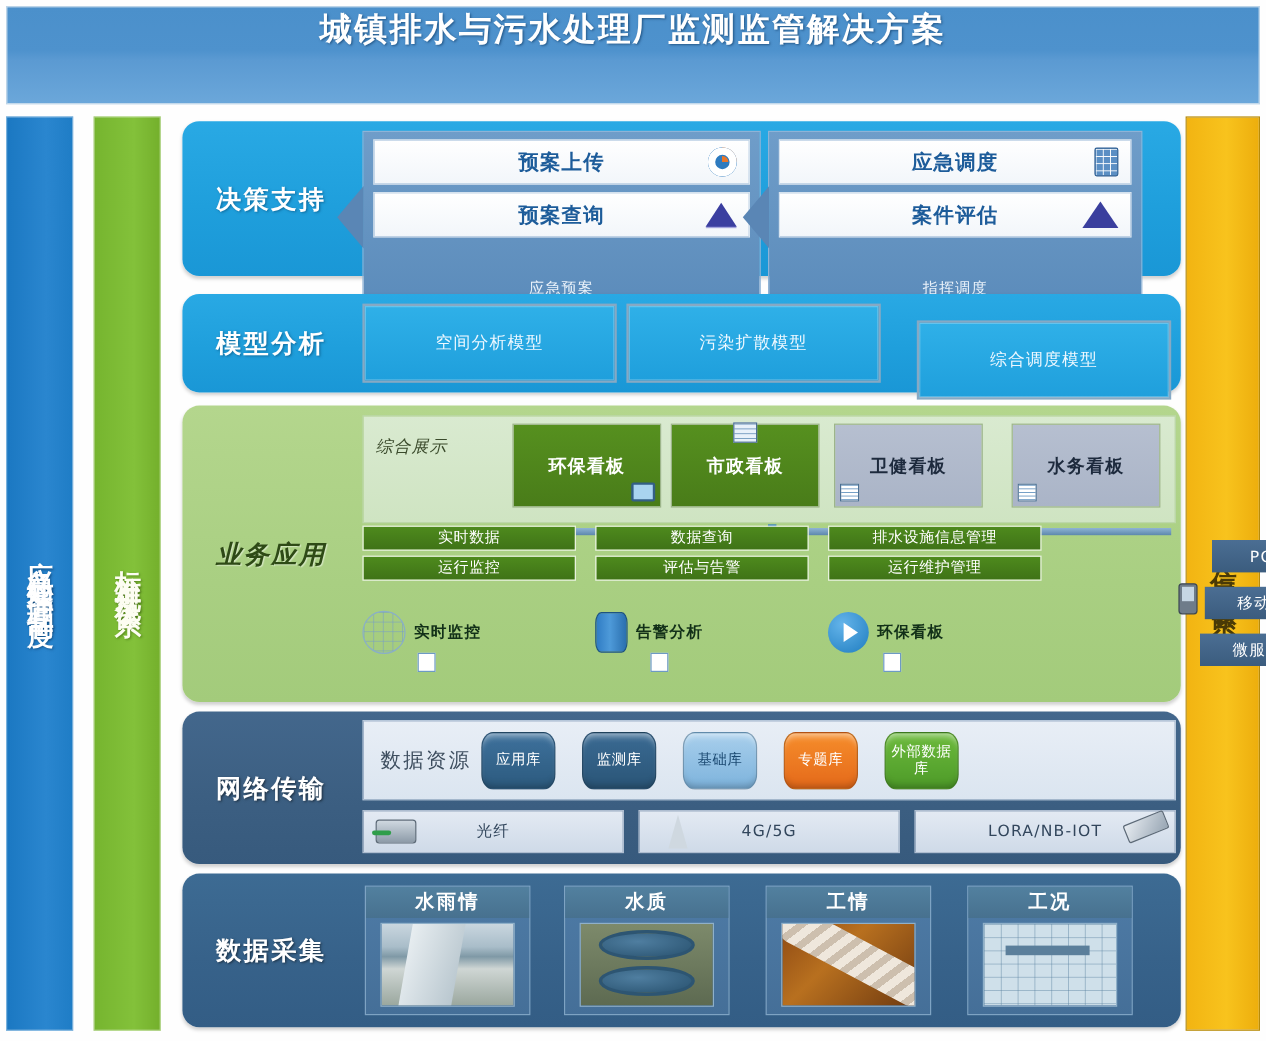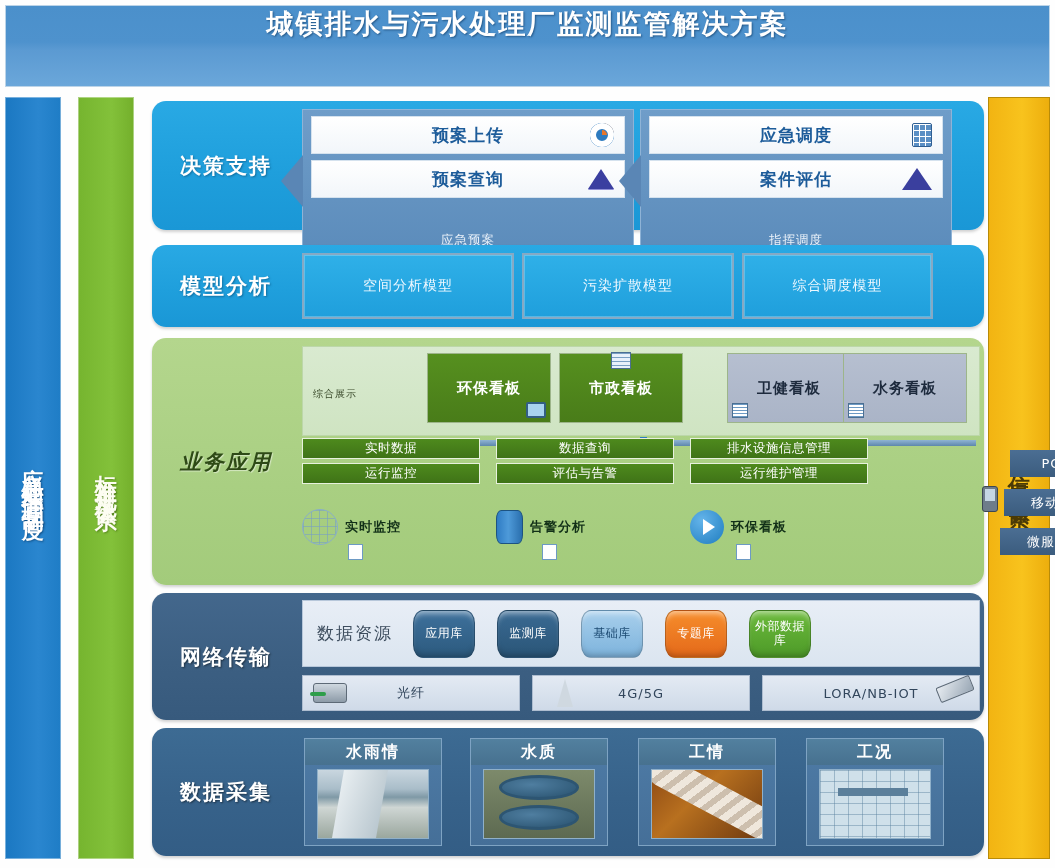--- a/index.html
+++ b/index.html
@@ -132,7 +132,7 @@
   }
   #mbox-0{ left:150px; width:212px; }
   #mbox-1{ left:370px; width:212px; }
-  #mbox-2{ left:590px; width:191px; }
+  #mbox-2{ left:612px; width:212px;margin-top:14px; }
 
   
   .biz-panel{

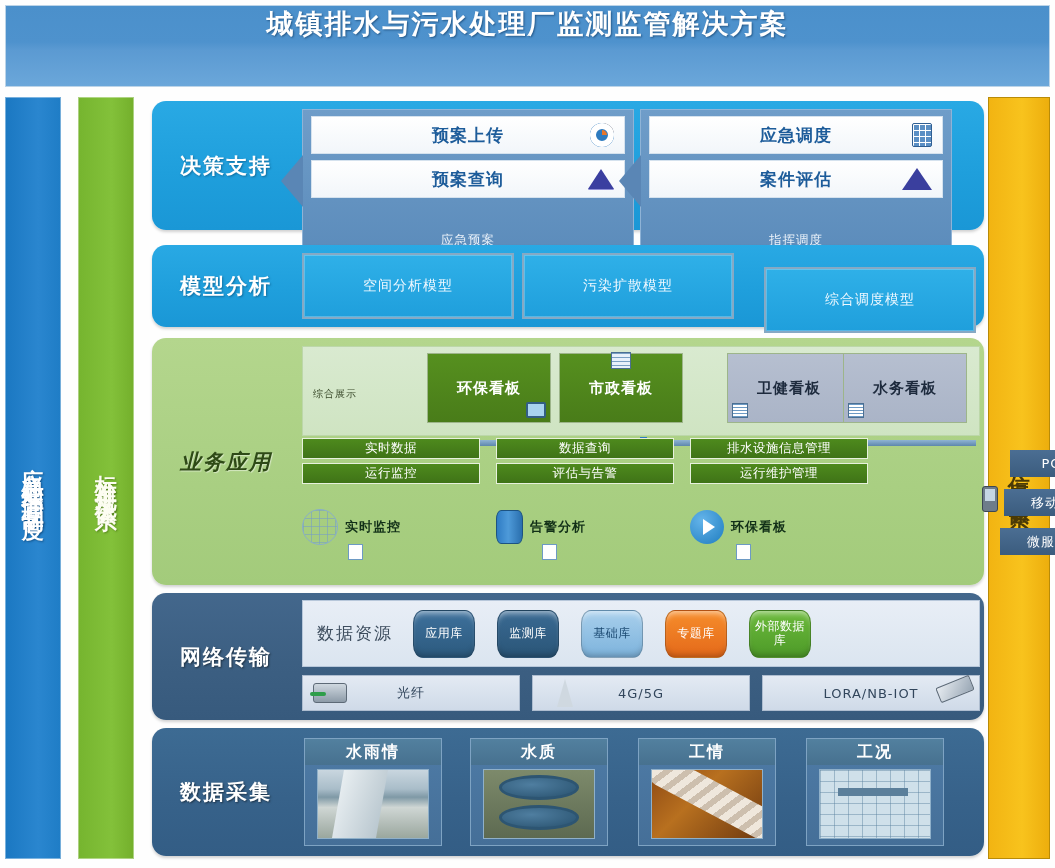--- a/index.html
+++ b/index.html
@@ -141,8 +141,8 @@
     border:1px solid #bcd7a9;
   }
   .biz-panel .panel-title{
-    position:absolute; left:10px; top:40px; width:96px;
-    color:#3a4a2b; font-size:10px; letter-spacing:1px;
+    position:absolute; left:10px; top:17px; width:96px;
+    color:#3a4a2b; font-size:14px; letter-spacing:1px;font-style:italic;
   }
   .kanban{
     position:absolute; top:6px; height:70px; width:124px;

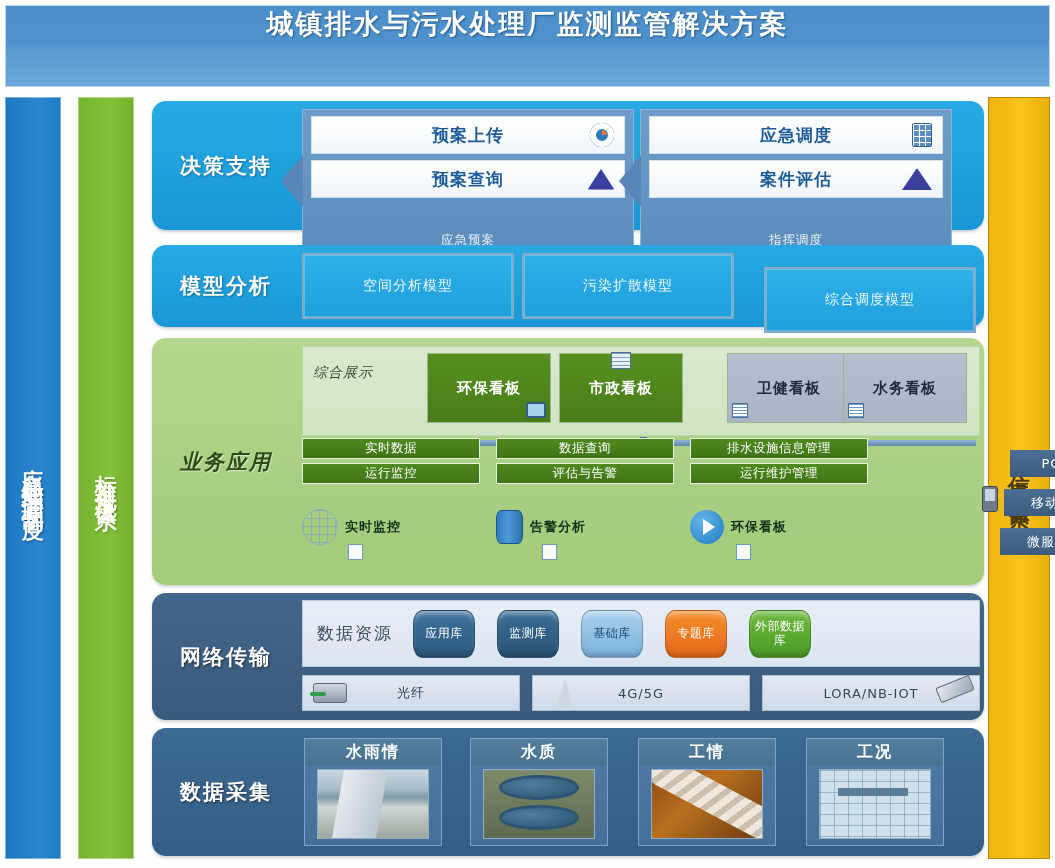--- a/index.html
+++ b/index.html
@@ -354,7 +354,7 @@
           <span>市政看板</span>
           <span class="mini mini-win"></span>
         </div>
-        <div class="kanban gray" style="left:424px">
+        <div class="kanban gray" style="left:392px">
           <span>卫健看板</span>
           <span class="mini mini-doc"></span>
         </div>

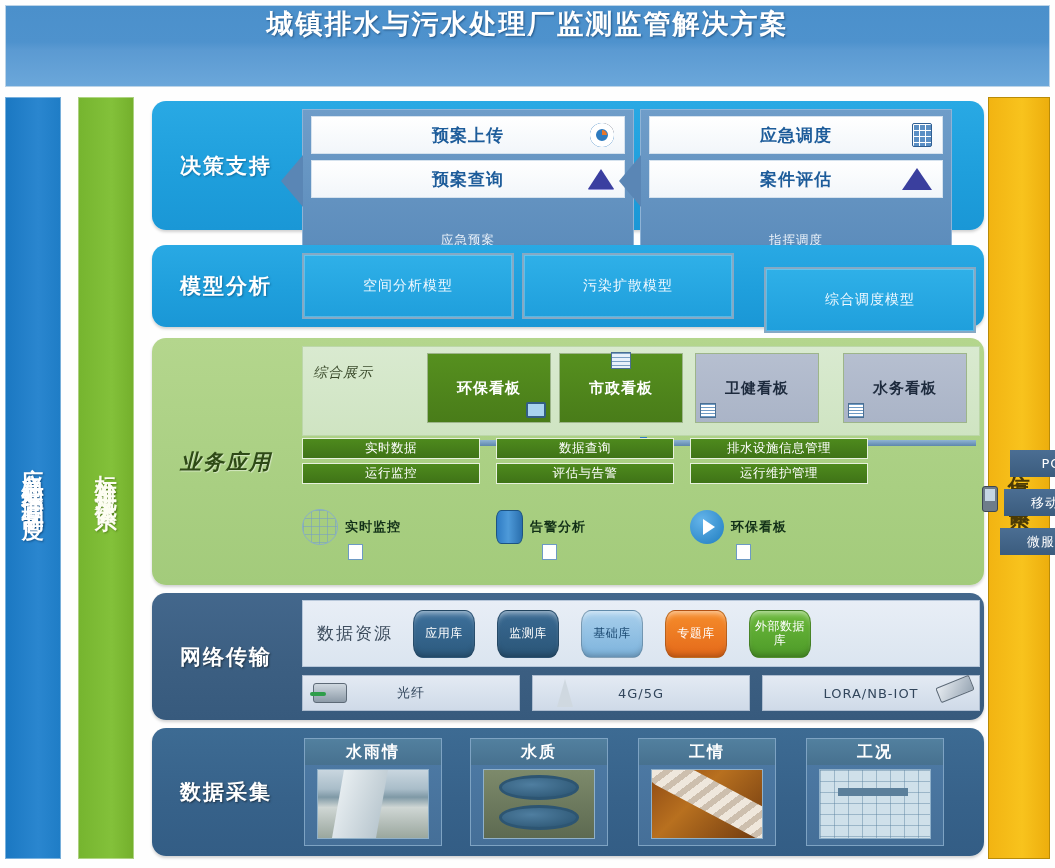--- a/index.html
+++ b/index.html
@@ -219,7 +219,7 @@
     display:flex; align-items:center;
   }
   .net-panel .res-title{ margin-left:14px; color:#3d4d5e; font-size:17px; letter-spacing:2px; }
-  .dbs{ display:flex; align-items:flex-end; gap:22px; margin-left:20px; }
+  .dbs{ display:flex; align-items:flex-end; gap:22px; margin-left:8px; }
   .db{
     width:62px; height:48px; border-radius:10px/13px;
     display:flex; align-items:center; justify-content:center; text-align:center;

